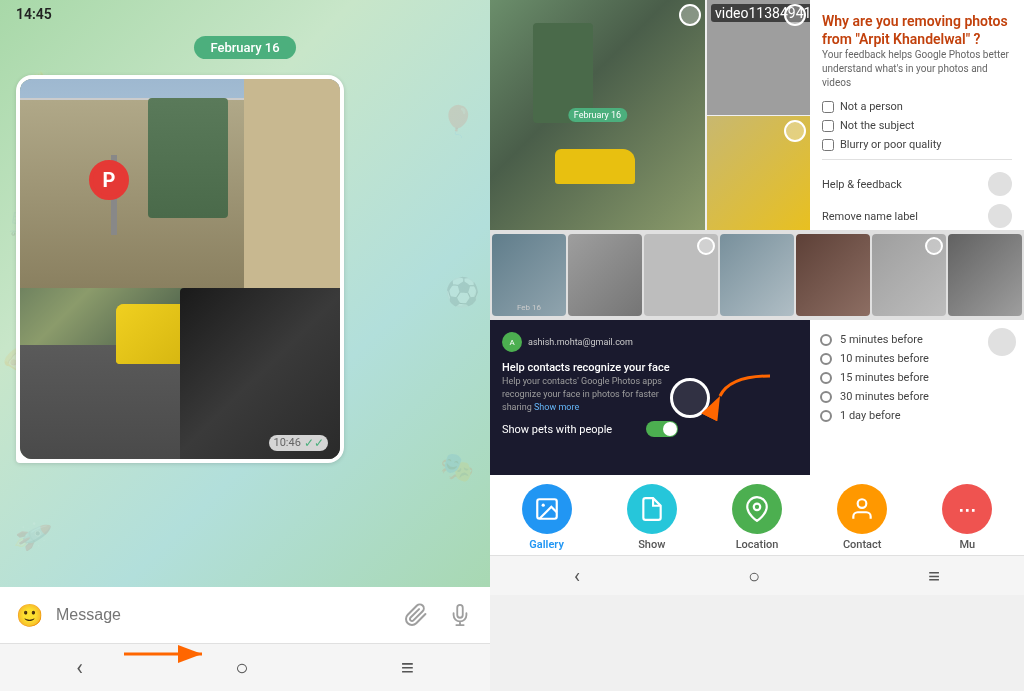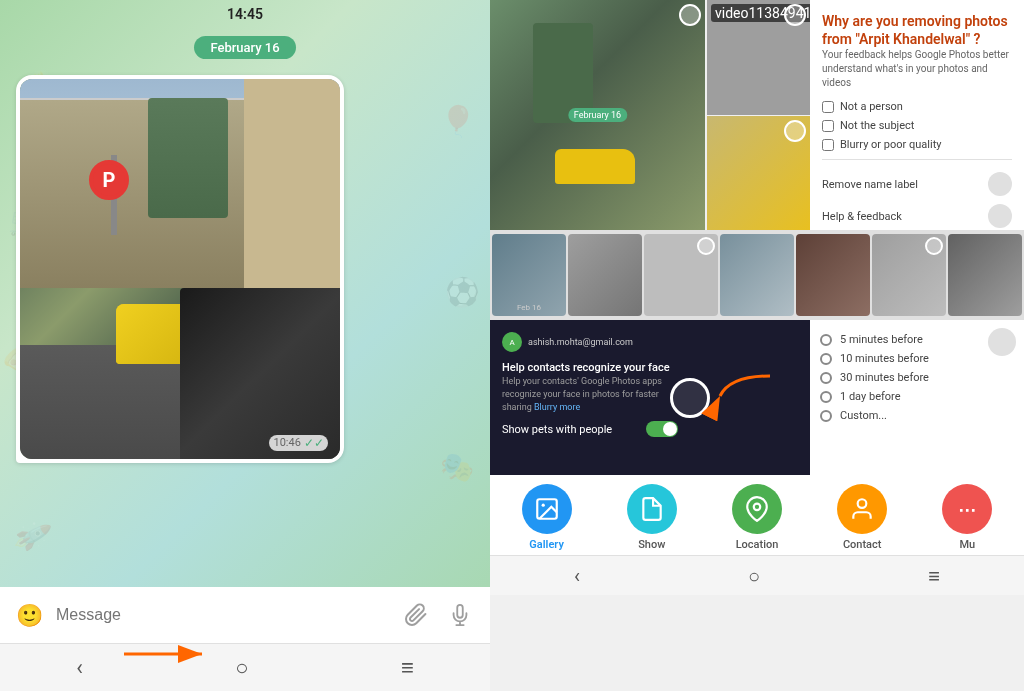--- a/index.html
+++ b/index.html
@@ -24,7 +24,7 @@
     
     .status-bar {
       display: flex;
-      justify-content: center;
+      justify-content: flex-start;
       align-items: center;
       padding: 4px 16px;
       height: 28px;

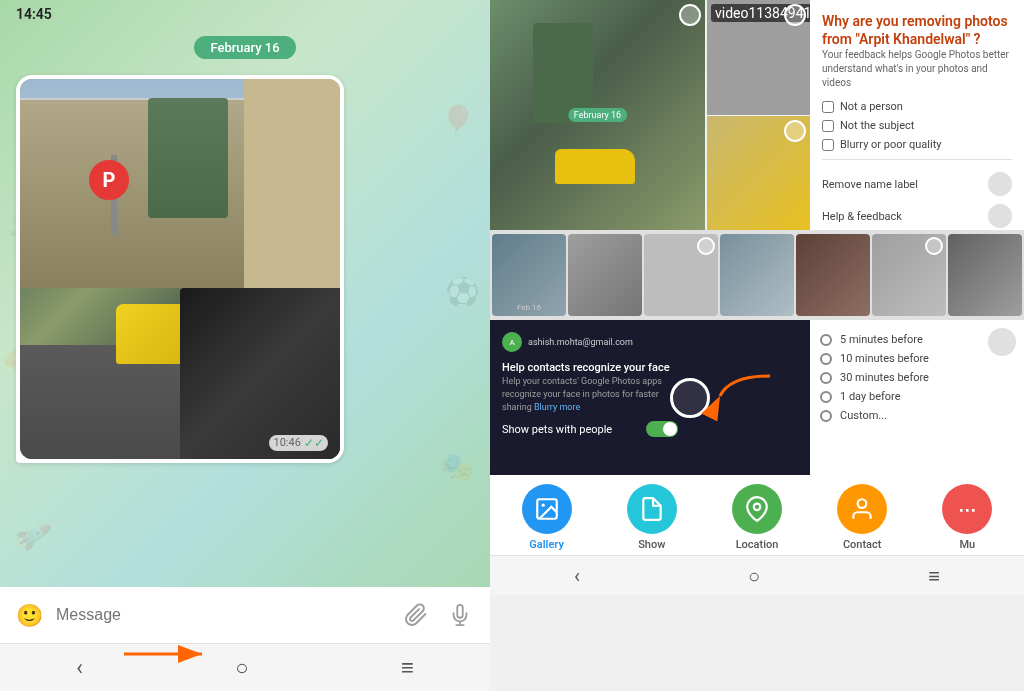--- a/index.html
+++ b/index.html
@@ -726,11 +726,11 @@
       </div>
       <div class="feedback-divider"></div>
       <div class="feedback-action">
+        <span>Help &amp; feedback</span>
+        <div class="feedback-circle"></div>
+      </div>
+      <div class="feedback-action">
         <span>Remove name label</span>
-        <div class="feedback-circle"></div>
-      </div>
-      <div class="feedback-action">
-        <span>Help &amp; feedback</span>
         <div class="feedback-circle"></div>
       </div>
 

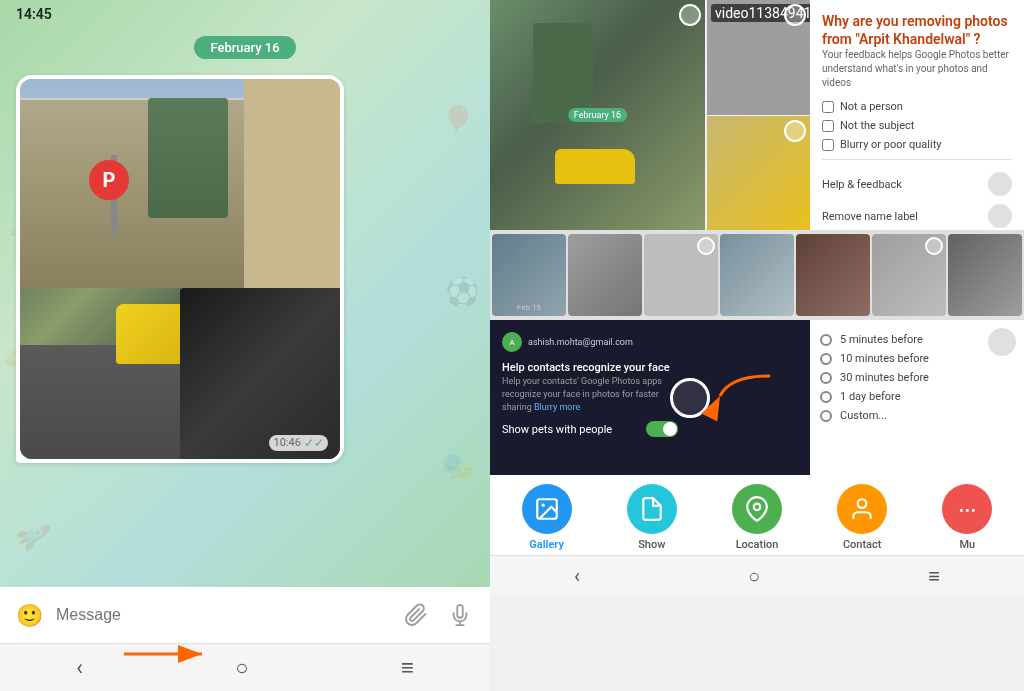--- a/index.html
+++ b/index.html
@@ -797,6 +797,10 @@
       </div>
       <div class="reminder-option">
         <div class="radio-btn"></div>
+        <span>15 minutes before</span>
+      </div>
+      <div class="reminder-option">
+        <div class="radio-btn"></div>
         <span>30 minutes before</span>
       </div>
       <div class="reminder-option">

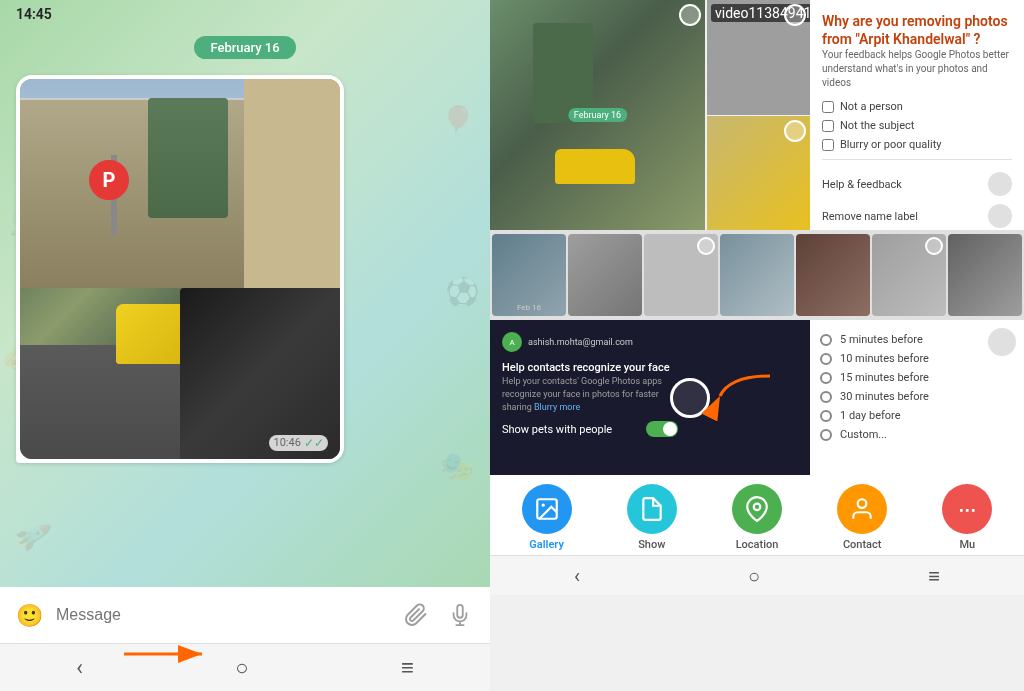--- a/index.html
+++ b/index.html
@@ -762,7 +762,7 @@
           <span class="face-email">ashish.mohta@gmail.com</span>
         </div>
         <div class="face-title">Help contacts recognize your face</div>
-        <div class="face-subtitle">Help your contacts' Google Photos apps recognize your face in photos for faster sharing <span class="face-learn">Blurry more</span></div>
+        <div class="face-subtitle">Help your contacts' Google Photos apps recognize your face in photos for faster sharing <span class="face-learn">Show more</span></div>
         <div class="face-pets">
           <span class="face-pets-label">Show pets with people</span>
           <div class="toggle-on">

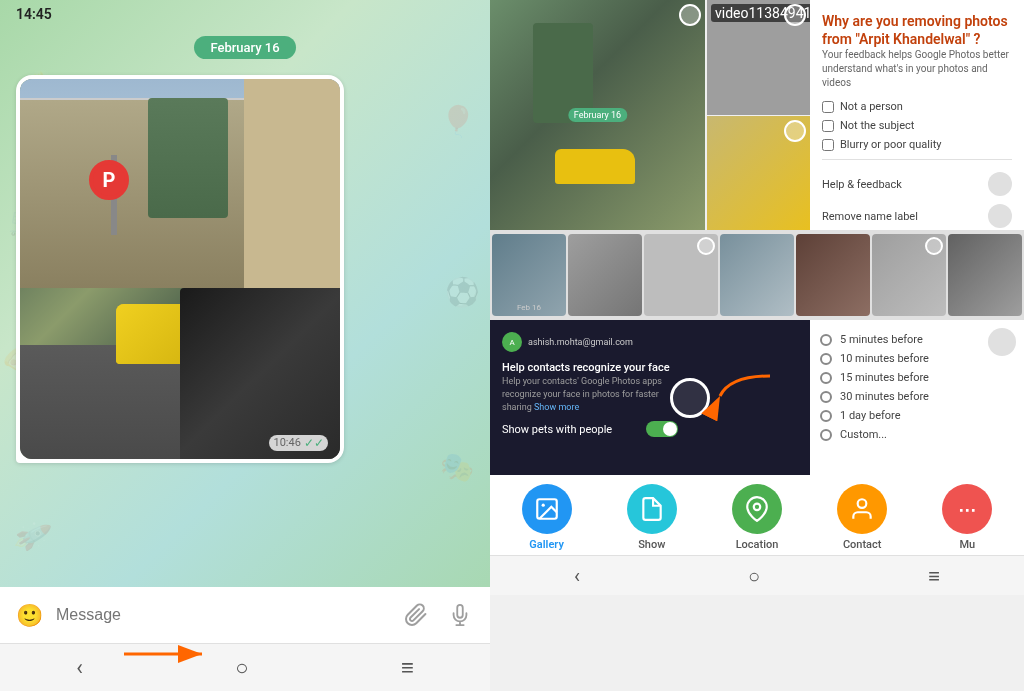--- a/index.html
+++ b/index.html
@@ -807,10 +807,6 @@
         <div class="radio-btn"></div>
         <span>1 day before</span>
       </div>
-      <div class="reminder-option">
-        <div class="radio-btn"></div>
-        <span>Custom...</span>
-      </div>
     </div>
   </div>
 

